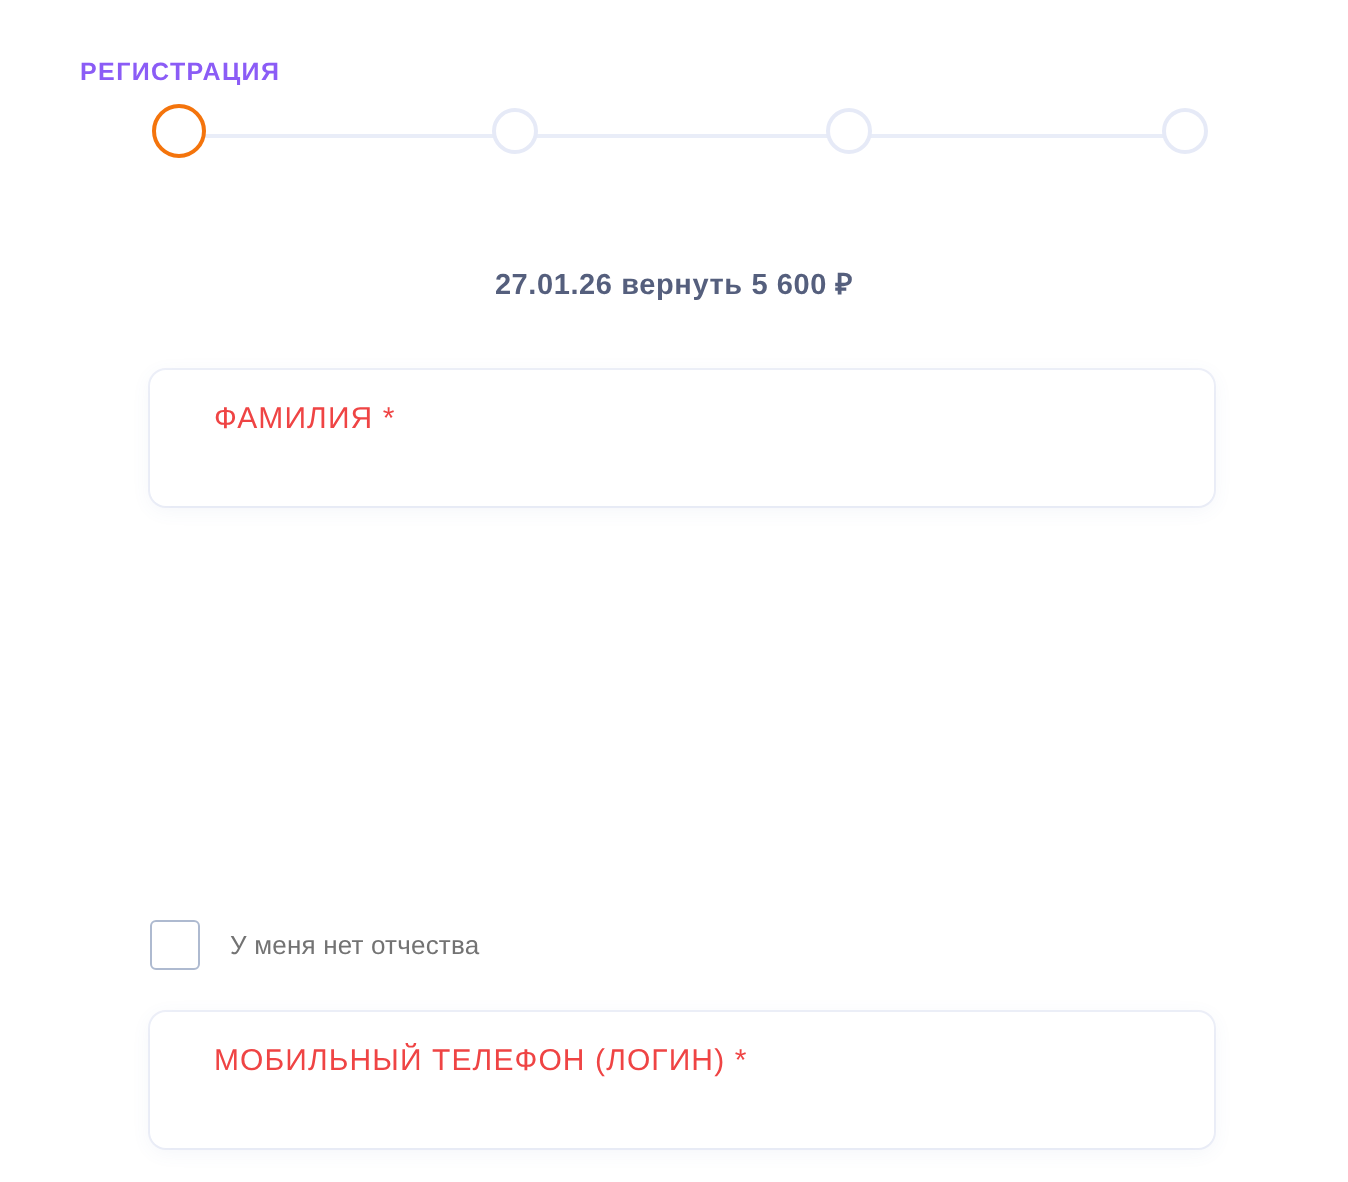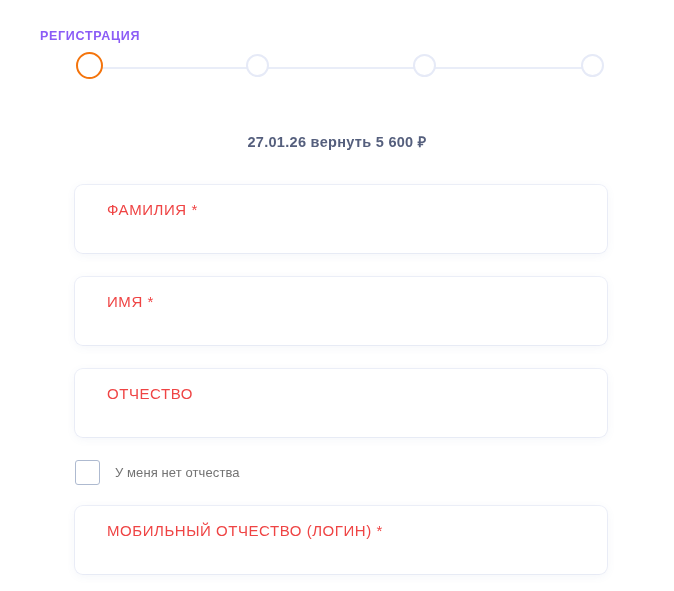--- a/index.html
+++ b/index.html
@@ -188,10 +188,6 @@
       <input class="field-input" type="text" placeholder="" style="">
     </div>
 
-    <div class="field f-name">
-      <div class="field-label">ИМЯ *</div>
-      <input class="field-input" type="text" placeholder="" style="">
-    </div>
 
     <div class="field f-patronymic">
       <div class="field-label">ОТЧЕСТВО</div>

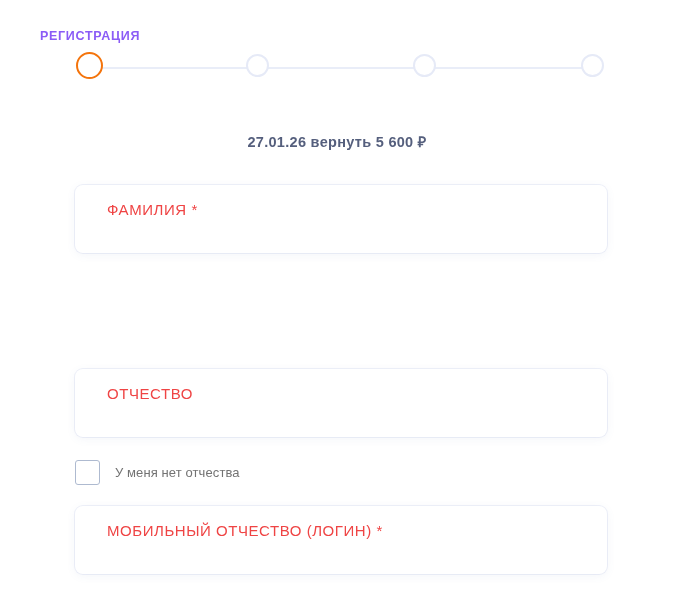--- a/index.html
+++ b/index.html
@@ -189,10 +189,6 @@
     </div>
 
 
-    <div class="field f-patronymic">
-      <div class="field-label">ОТЧЕСТВО</div>
-      <input class="field-input" type="text" placeholder="" style="">
-    </div>
 
     <div class="checkbox-row">
       <div class="checkbox-box"></div>

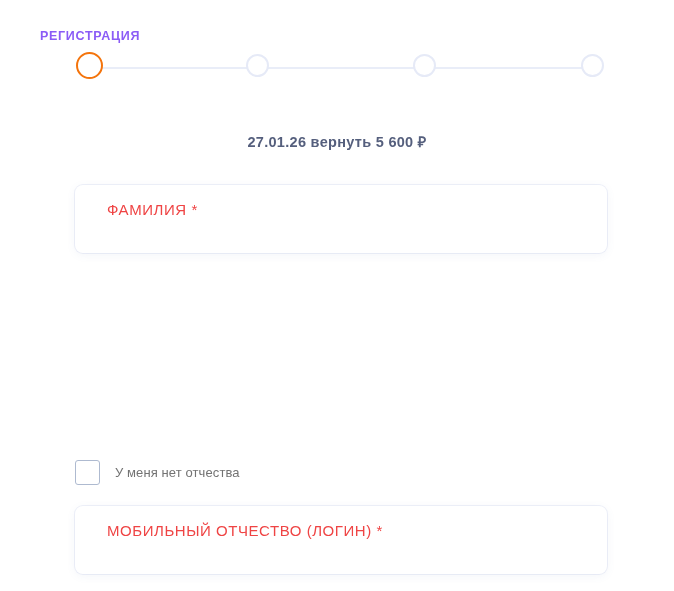--- a/index.html
+++ b/index.html
@@ -196,7 +196,7 @@
     </div>
 
     <div class="field f-phone">
-      <div class="field-label">МОБИЛЬНЫЙ ОТЧЕСТВО (ЛОГИН) *</div>
+      <div class="field-label">МОБИЛЬНЫЙ ТЕЛЕФОН (ЛОГИН) *</div>
       <input class="field-input" type="text" placeholder="" style="">
     </div>
 

